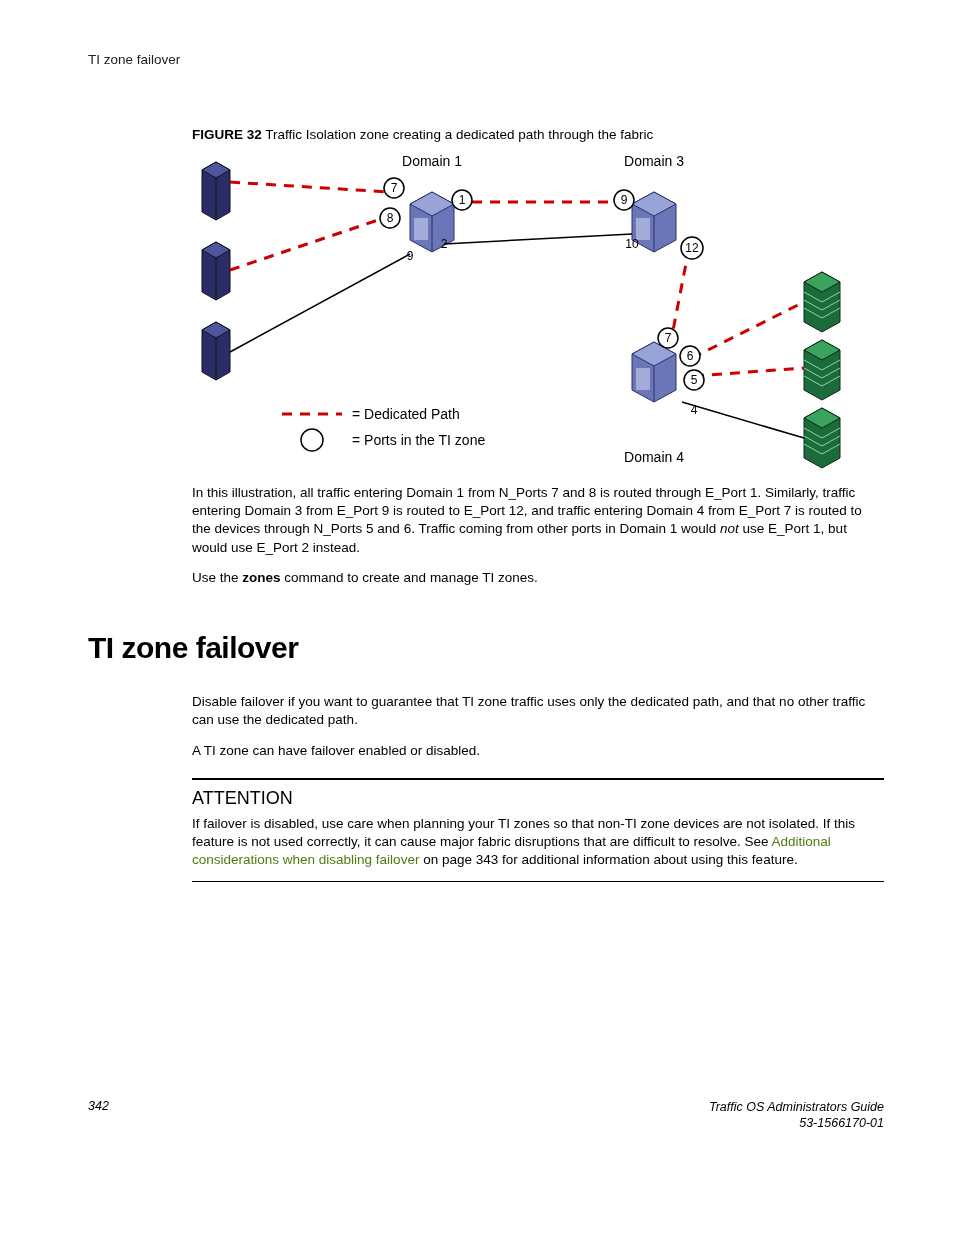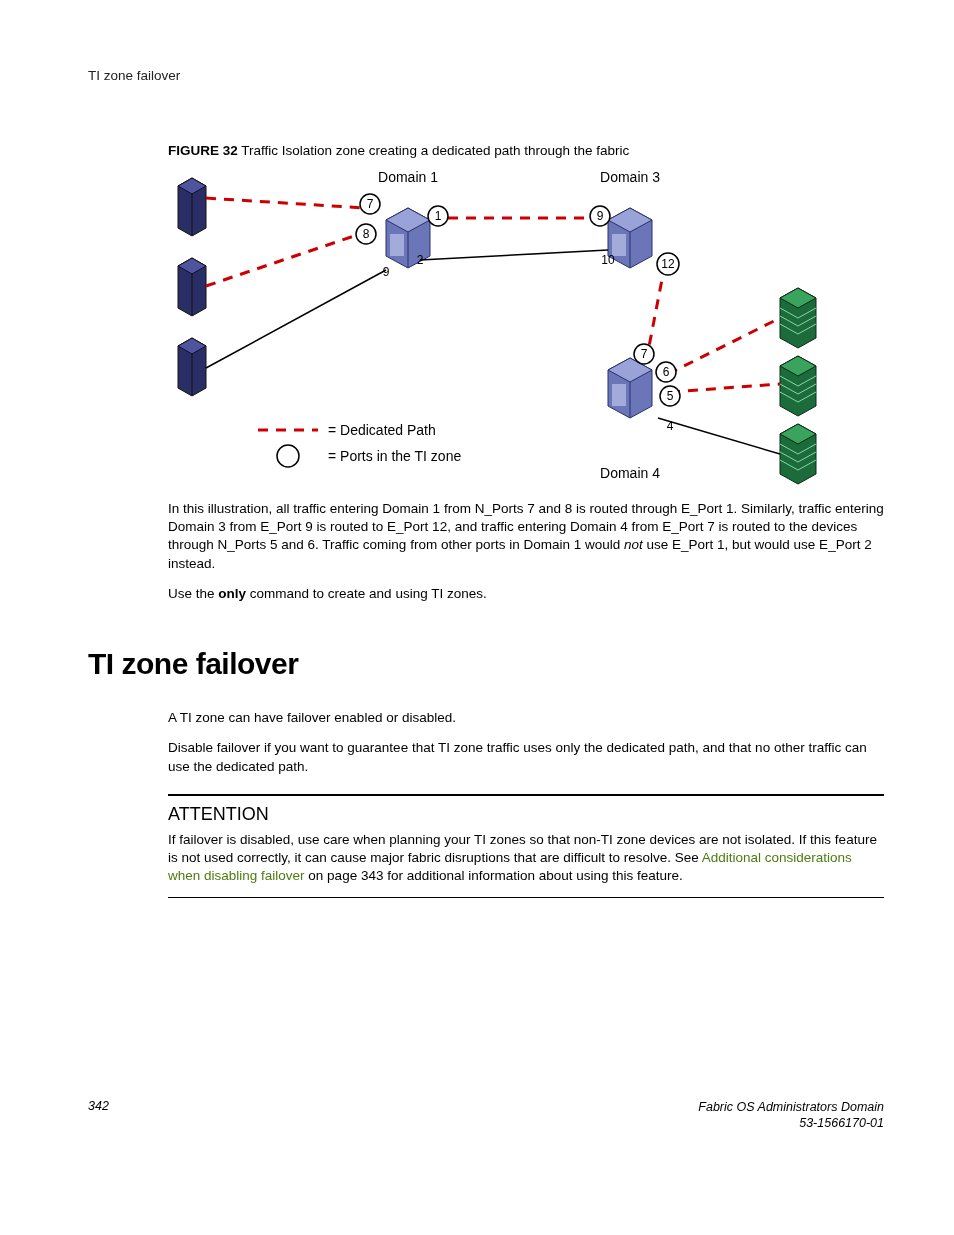--- a/index.html
+++ b/index.html
@@ -12,7 +12,7 @@
     width: 954px;
   }
   .page {
-    padding: 68px 70px 30px 88px;
+    padding: 52px 70px 30px 88px;
     min-height: 1157px;
     position: relative;
     box-sizing: border-box;

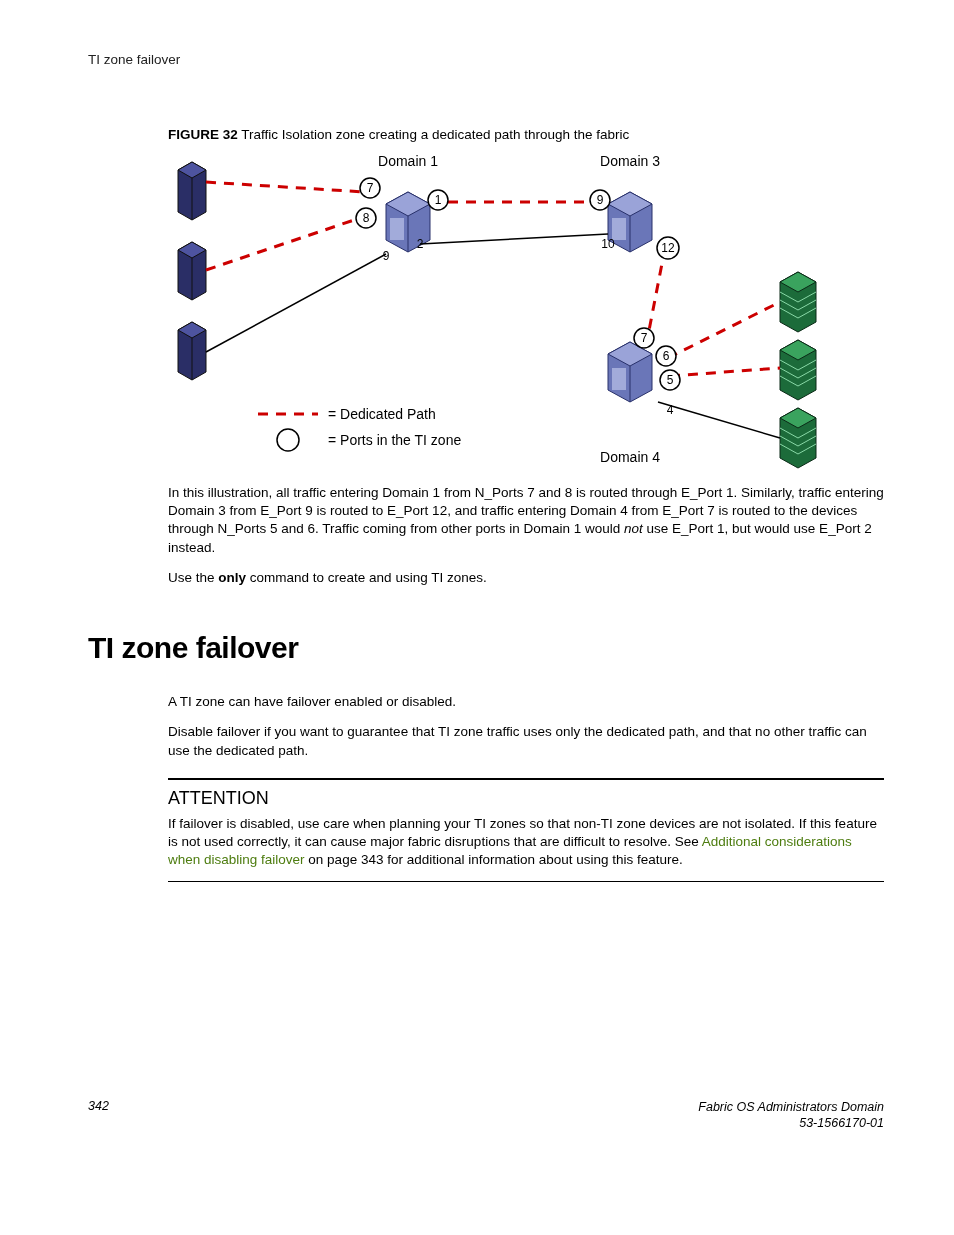--- a/index.html
+++ b/index.html
@@ -23,7 +23,7 @@
     margin-bottom: 60px;
   }
   .content-block {
-    margin-left: 80px;
+    margin-left: 104px;
     margin-right: 0;
   }
   .fig-caption {

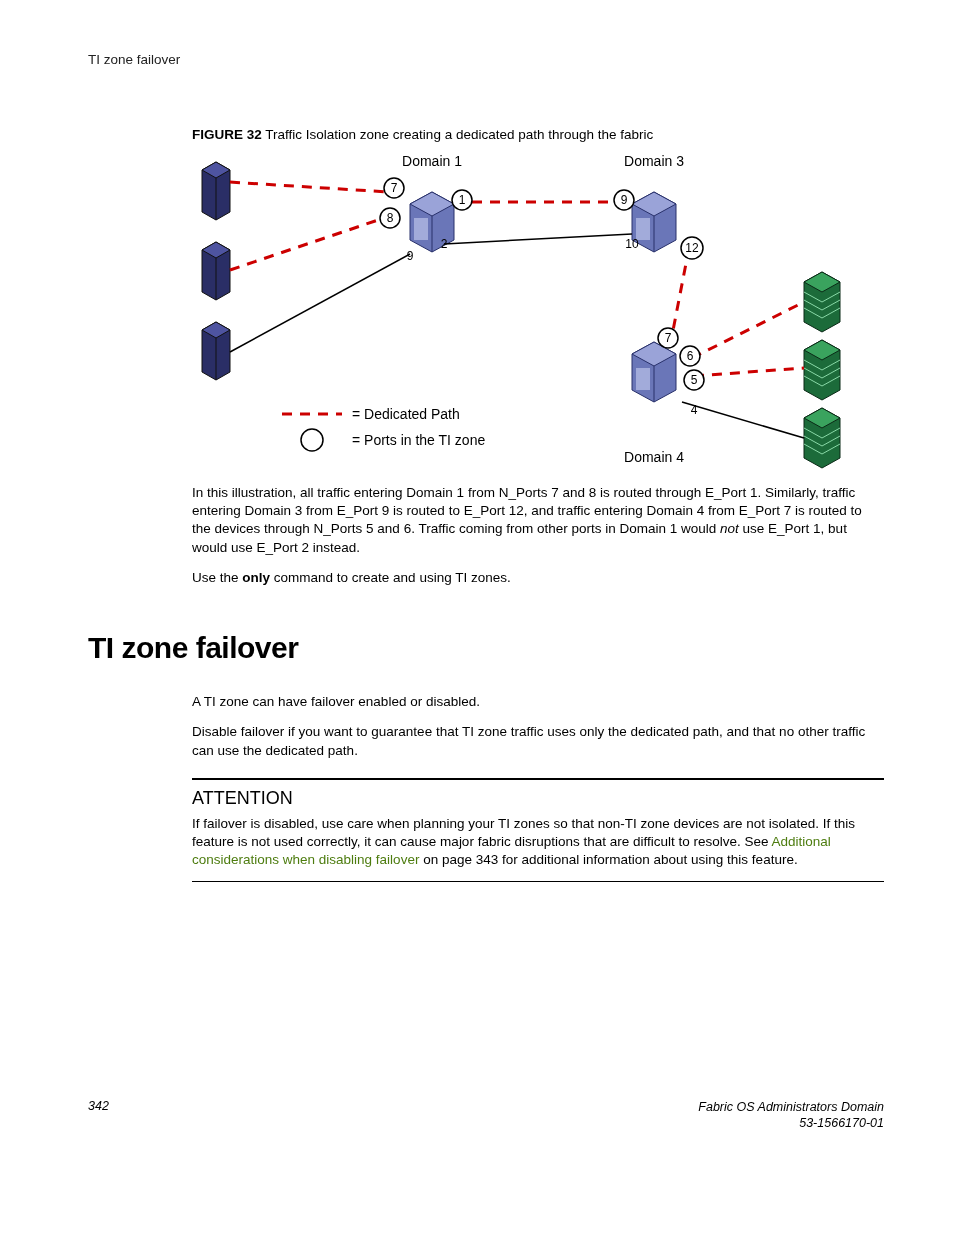--- a/index.html
+++ b/index.html
@@ -191,7 +191,7 @@
     </p>
 
     <p class="para">
-      <span>Use the </span><b>only</b><span> command to create and using TI zones.</span>
+      <span>Use the </span><b>zones</b><span> command to create and using TI zones.</span>
     </p>
   </div>
 

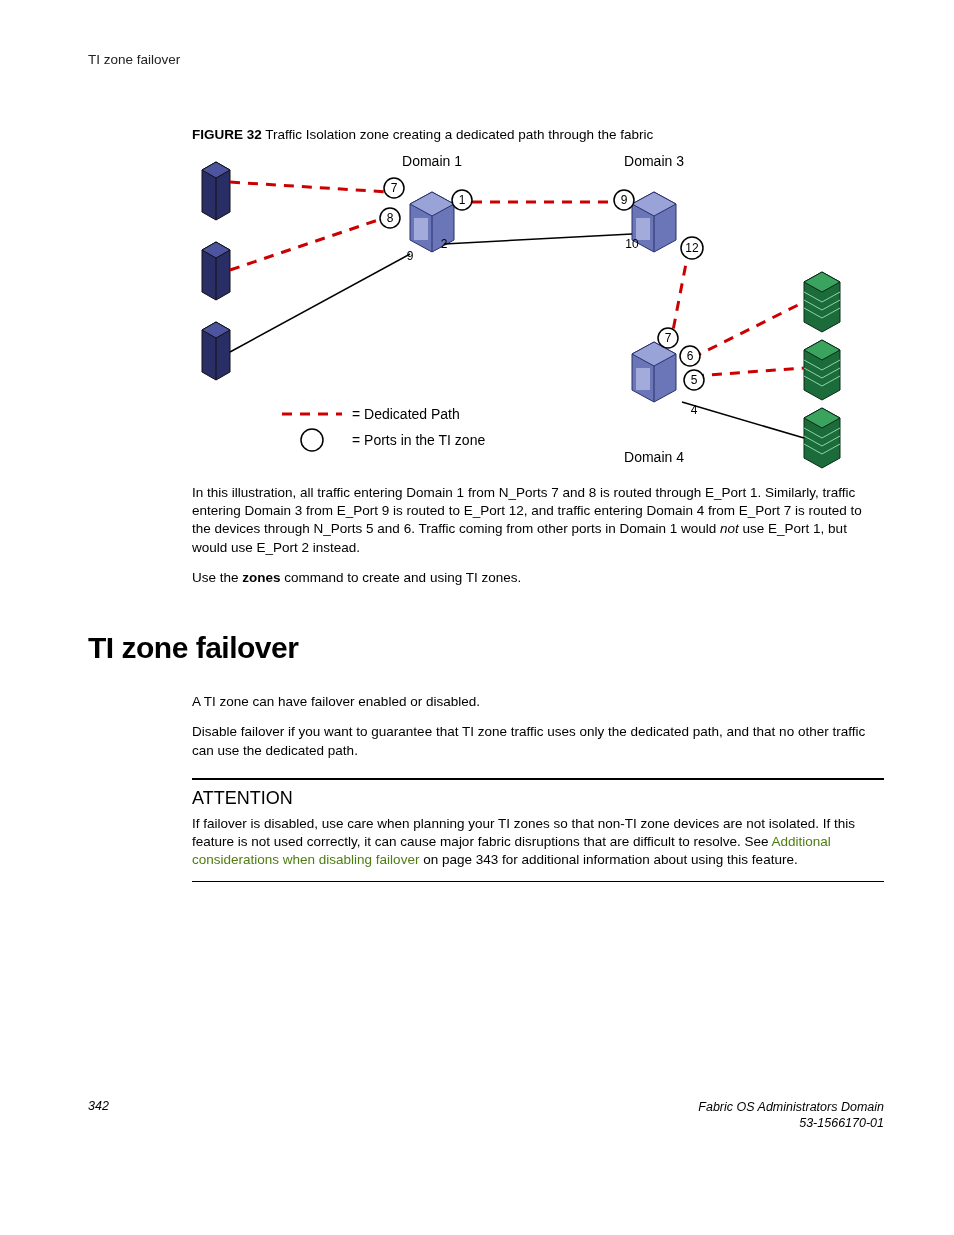--- a/index.html
+++ b/index.html
@@ -191,7 +191,7 @@
     </p>
 
     <p class="para">
-      <span>Use the </span><b>zones</b><span> command to create and using TI zones.</span>
+      <span>Use the </span><b>zones</b><span> command to create and manage TI zones.</span>
     </p>
   </div>
 

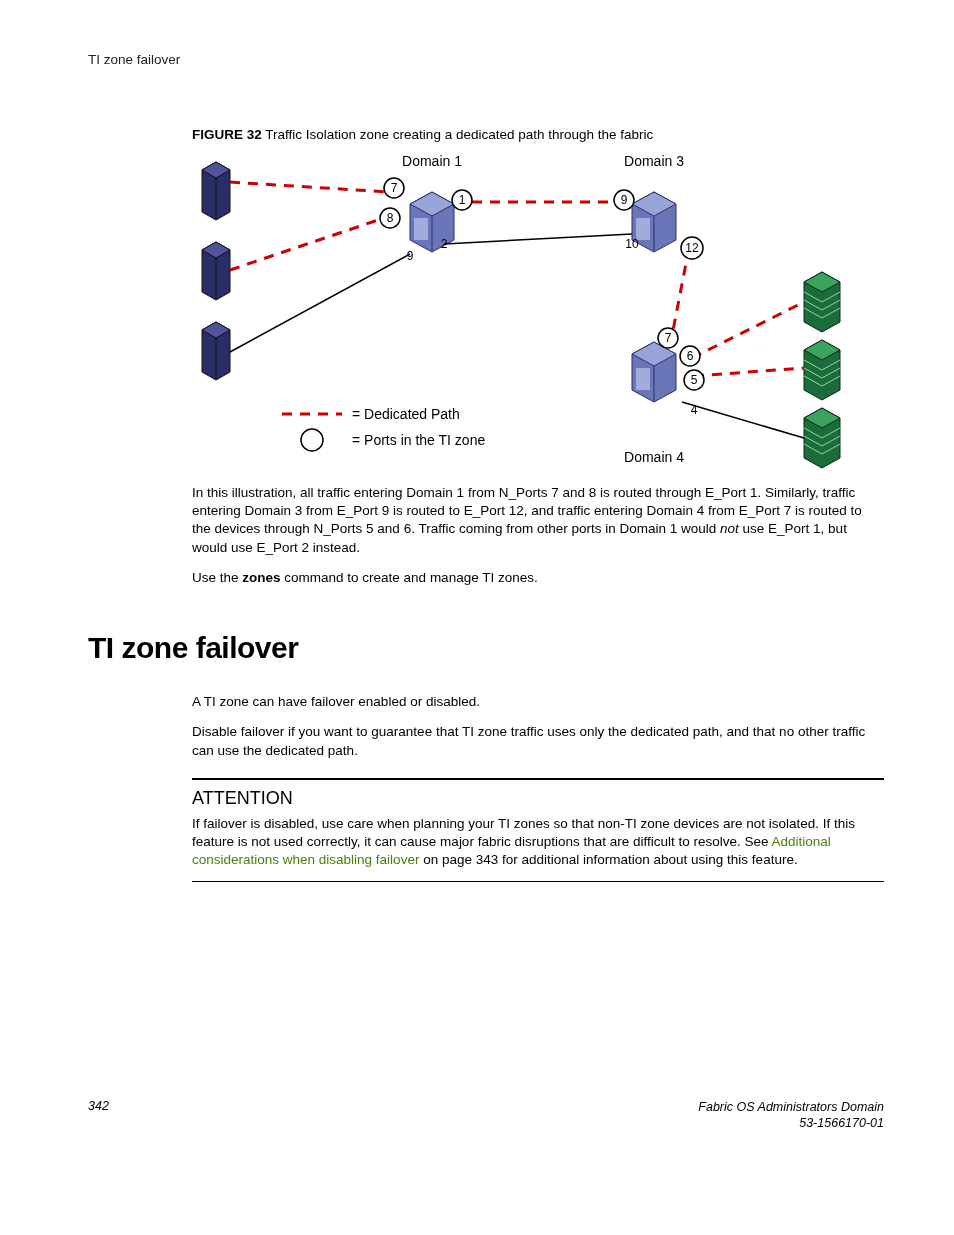--- a/index.html
+++ b/index.html
@@ -198,8 +198,8 @@
   <h1 class="h1">TI zone failover</h1>
 
   <div class="content-block">
+    <p class="para">Disable failover if you want to guarantee that TI zone traffic uses only the dedicated path, and that no other traffic can use the dedicated path.</p>
     <p class="para">A TI zone can have failover enabled or disabled.</p>
-    <p class="para">Disable failover if you want to guarantee that TI zone traffic uses only the dedicated path, and that no other traffic can use the dedicated path.</p>
 
     <hr class="hr-thick">
     <div class="attention-head">ATTENTION</div>

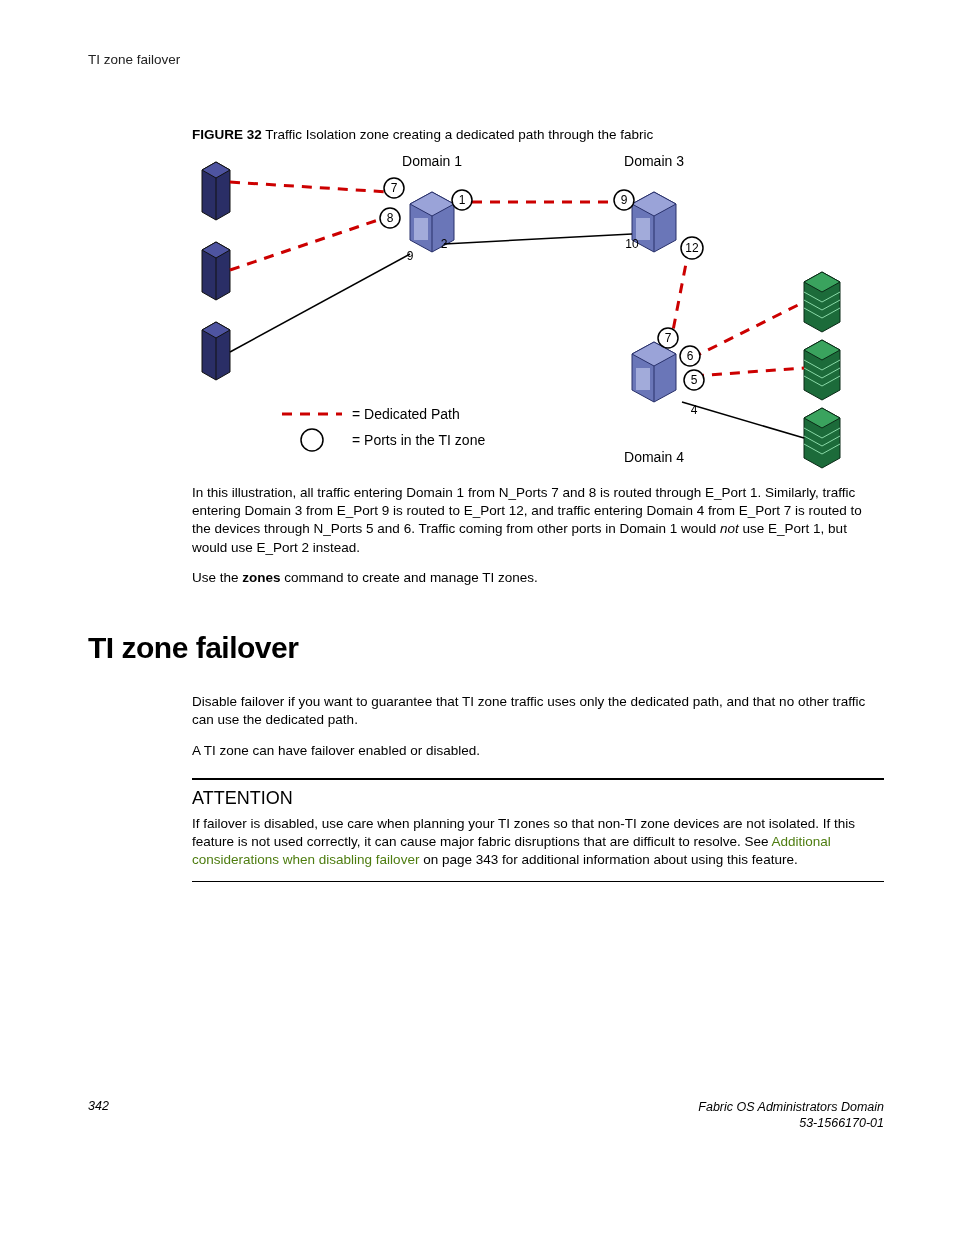--- a/index.html
+++ b/index.html
@@ -213,7 +213,7 @@
   <div class="footer">
     <span class="left">342</span>
     <span class="right">
-      <span>Fabric OS Administrators Domain</span><br>
+      <span>Traffic OS Administrators Guide</span><br>
       <span>53-1566170-01</span>
     </span>
   </div>

